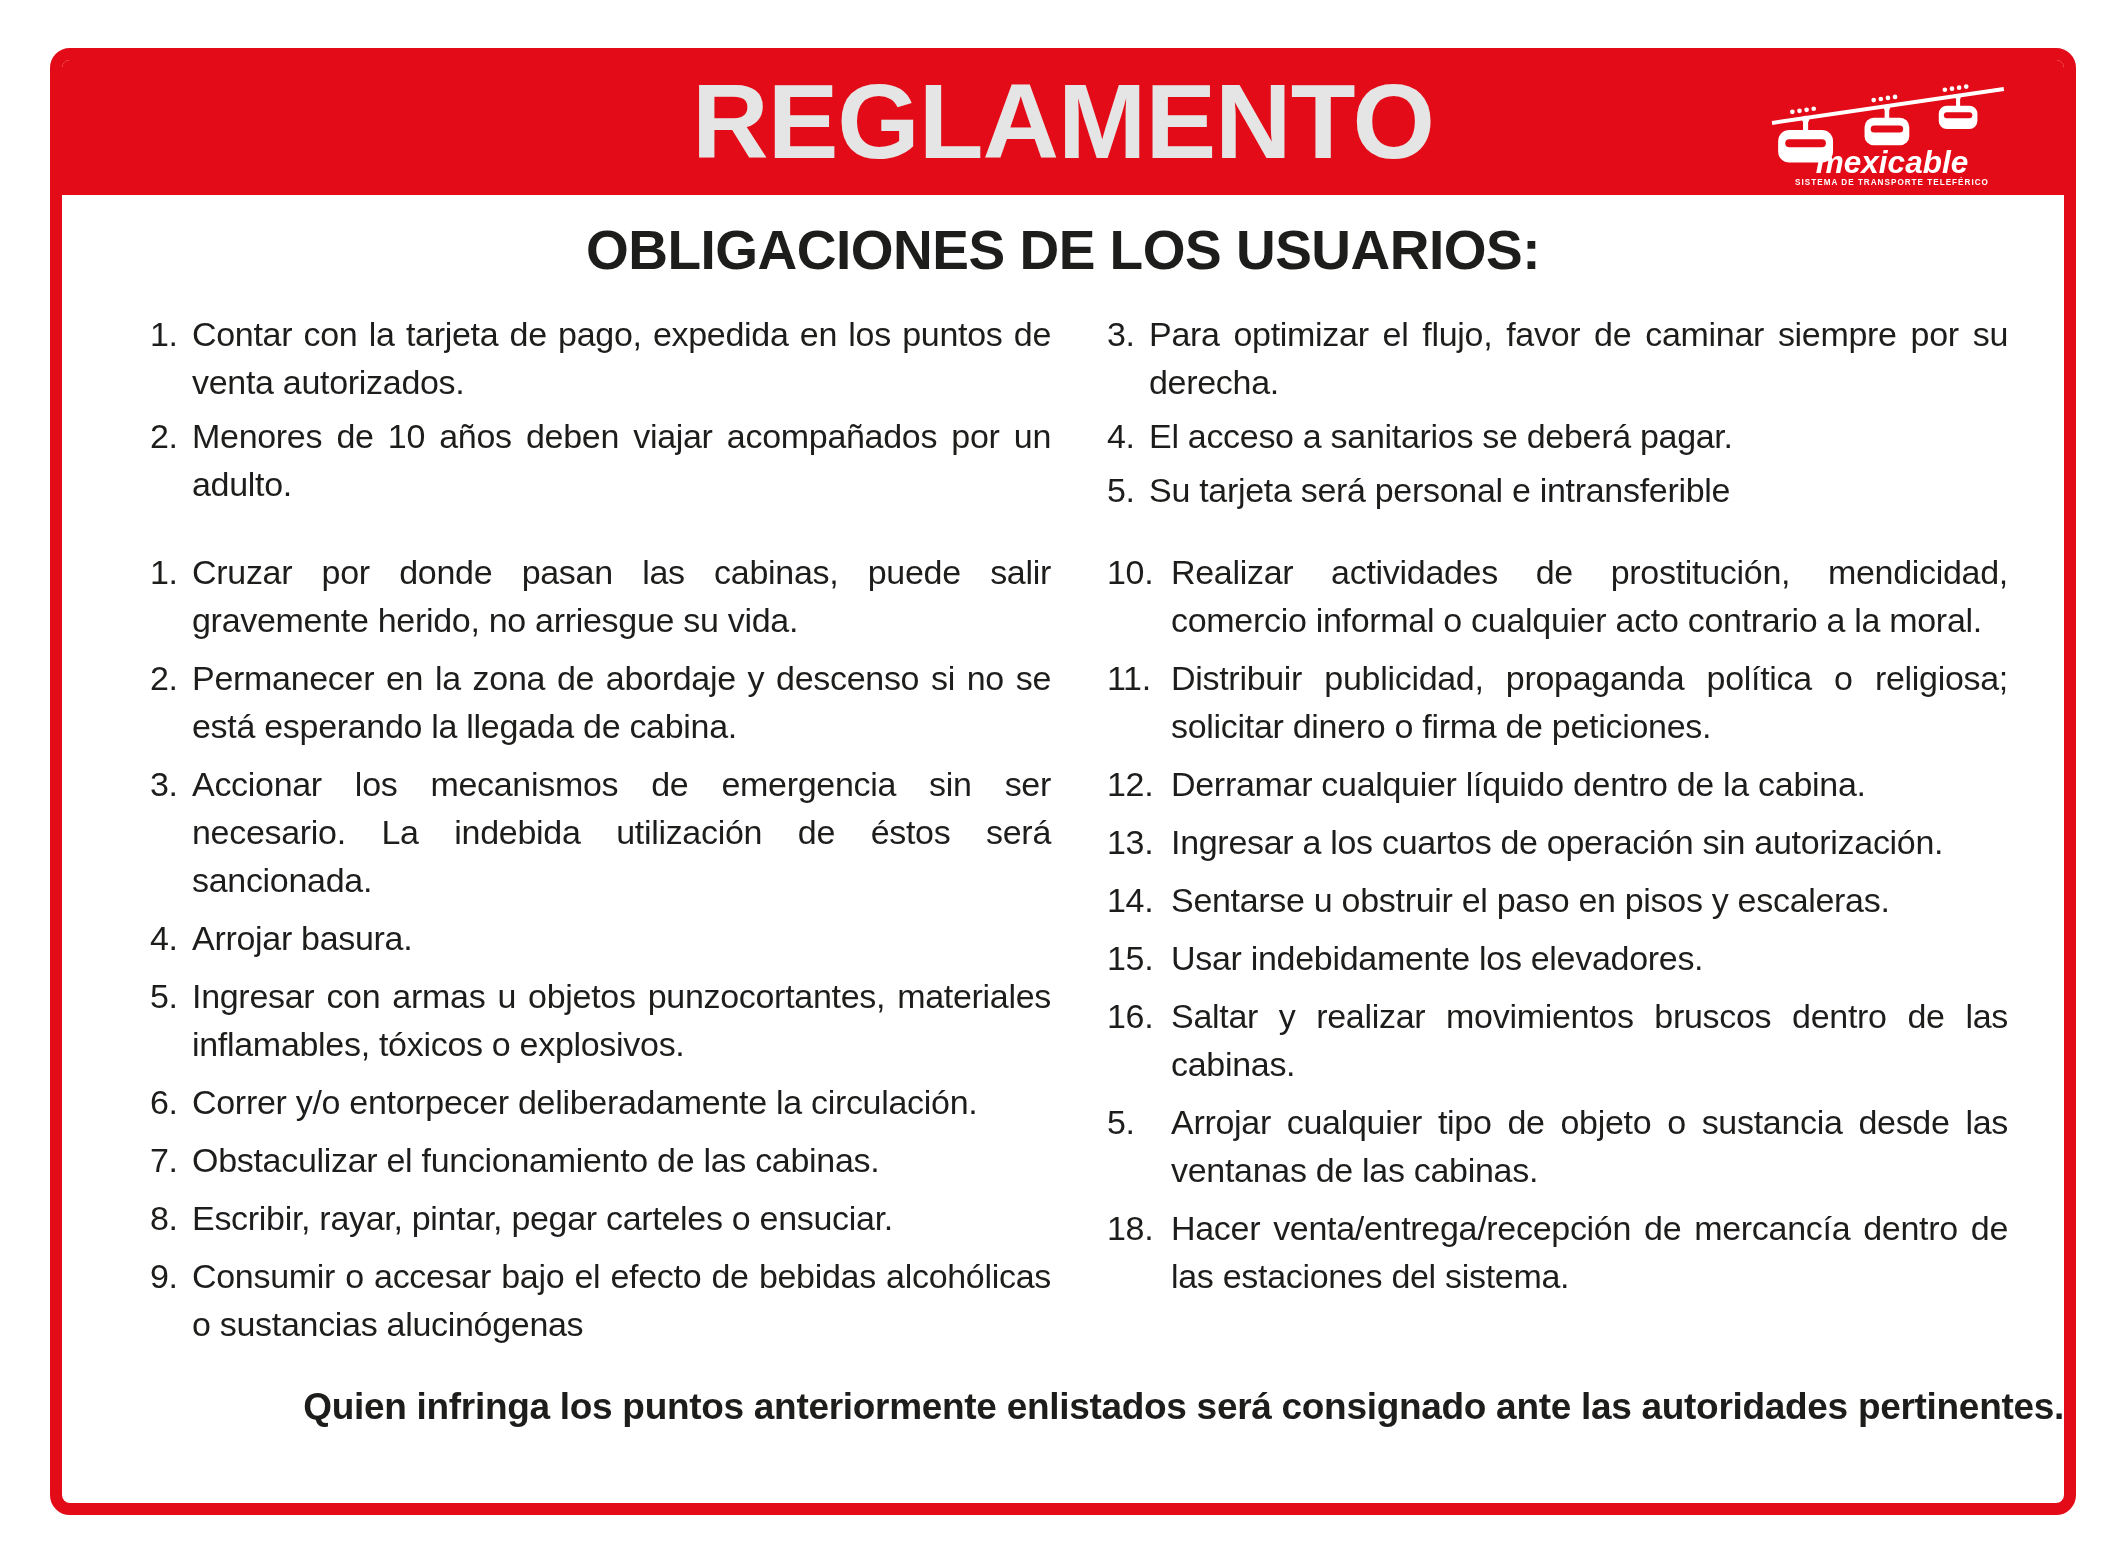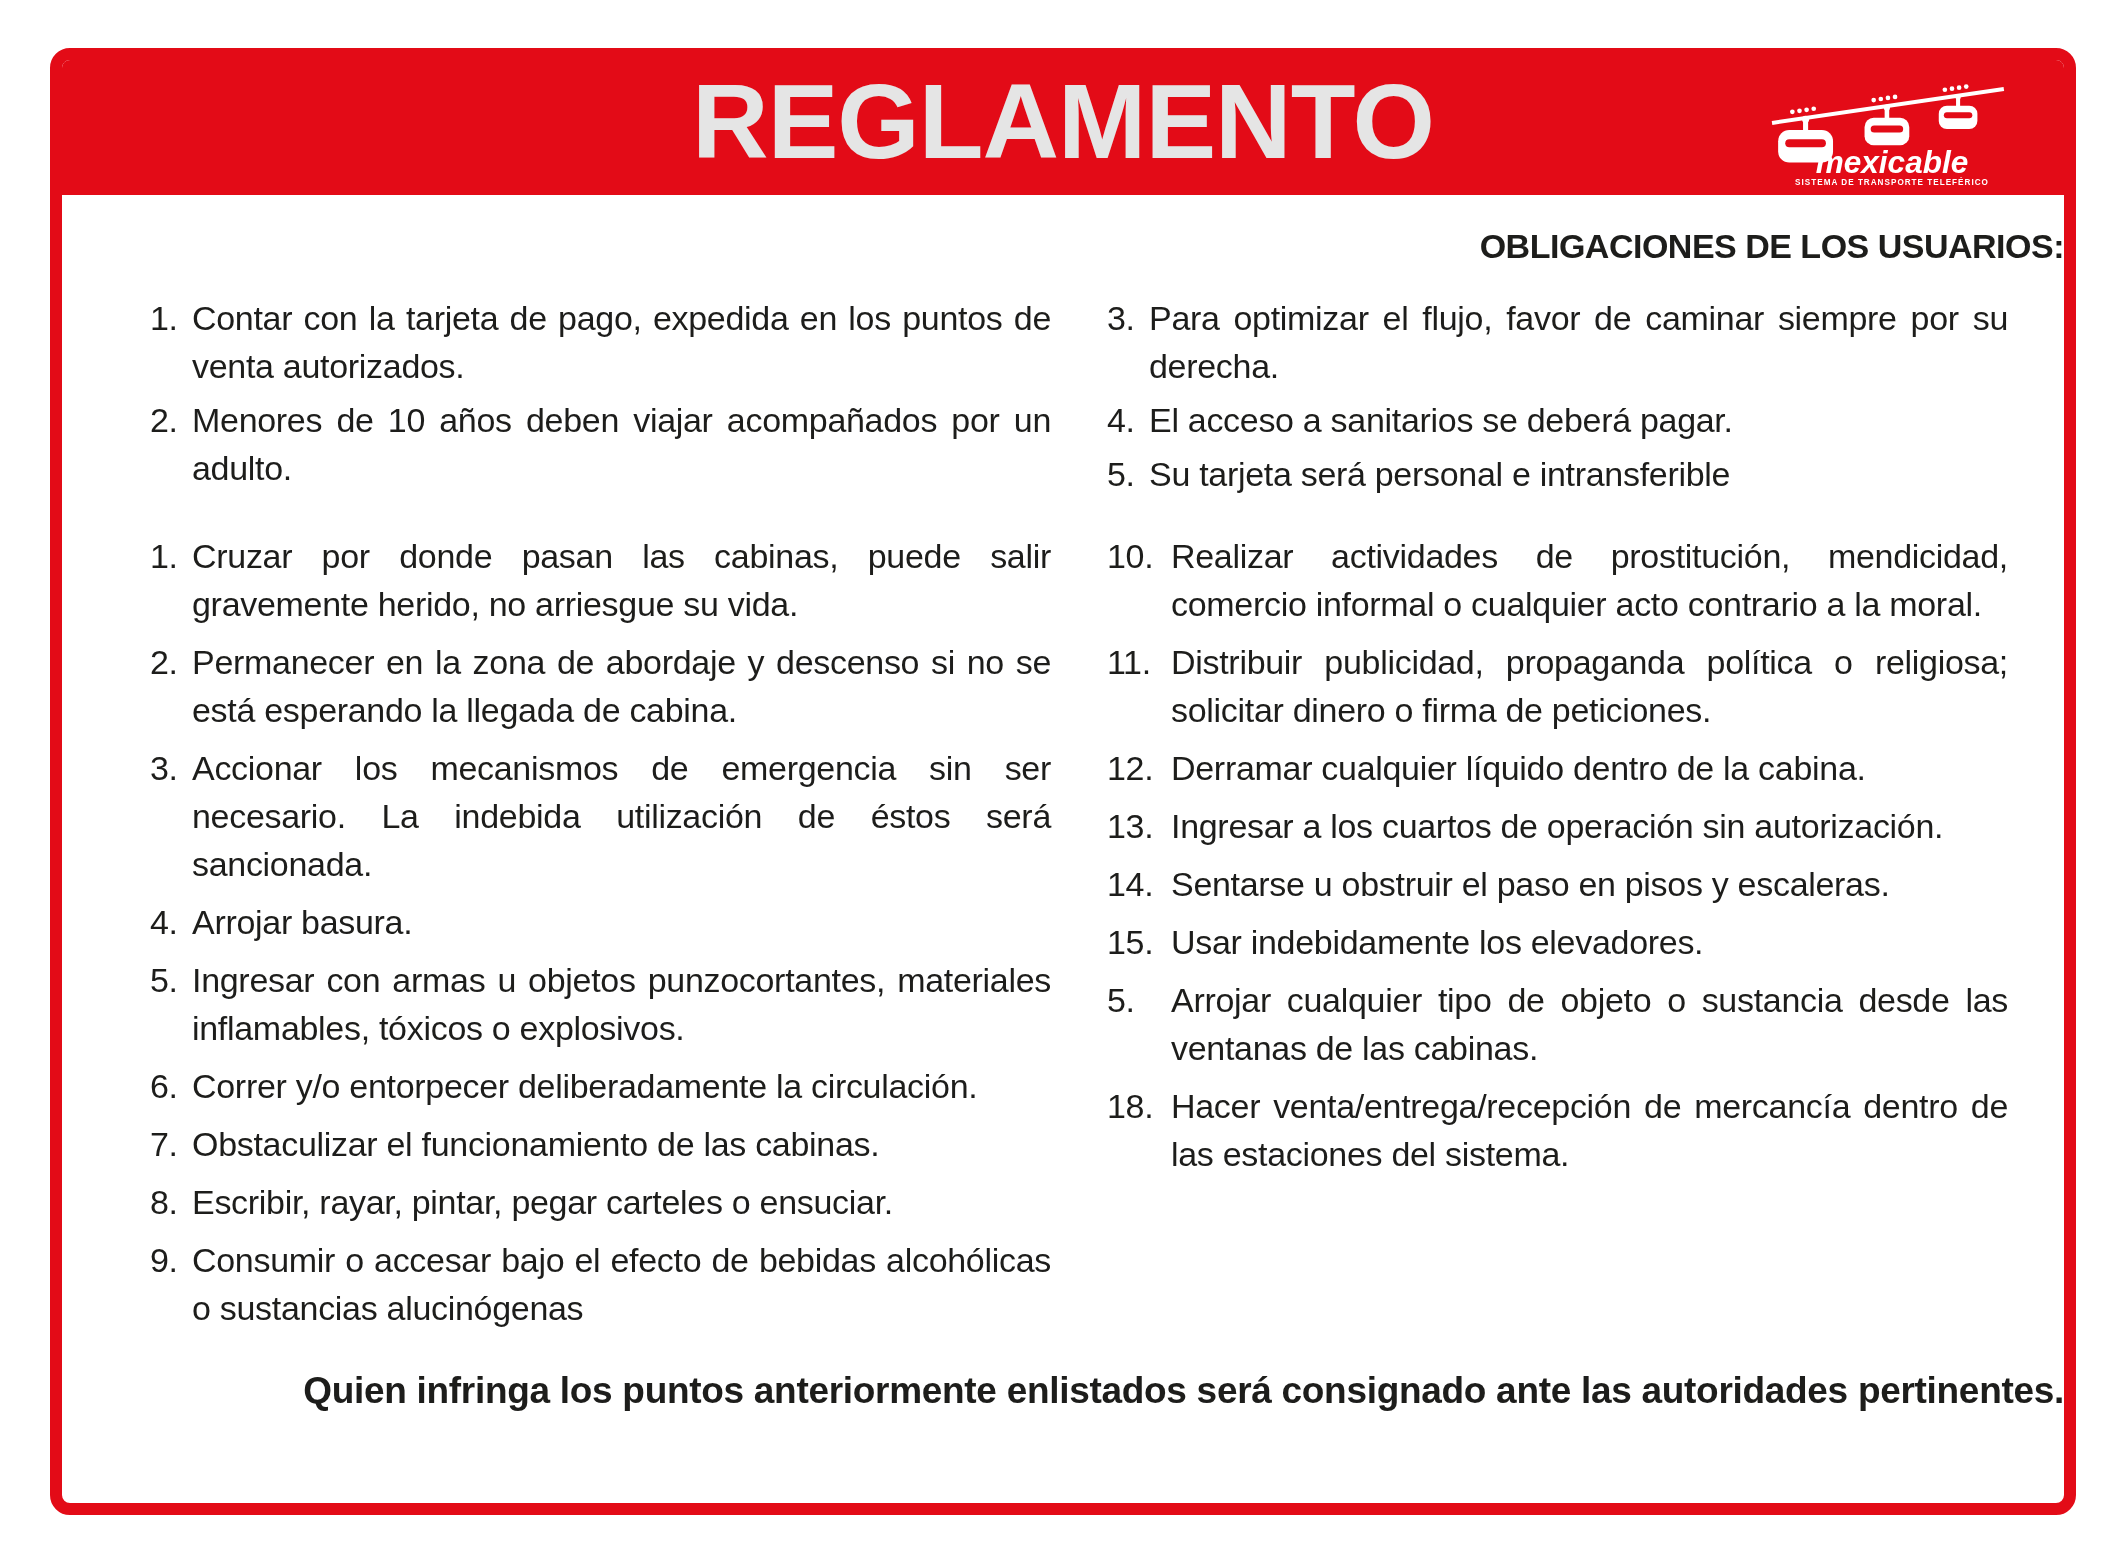--- a/index.html
+++ b/index.html
@@ -22,7 +22,7 @@
   .section-heading {
     text-align:center; font-weight:bold; color:#1d1d1b; letter-spacing:-0.5px;
   }
-  .h-oblig { font-size:34px; margin-top:32px;text-align:right; }
+  .h-oblig { font-size:55px; margin-top:23px; }
   .h-prohib { font-size:46px; margin-top:50px; letter-spacing:-1px; }
   .list {
     display:grid; grid-template-columns:1fr 1fr; column-gap:56px;

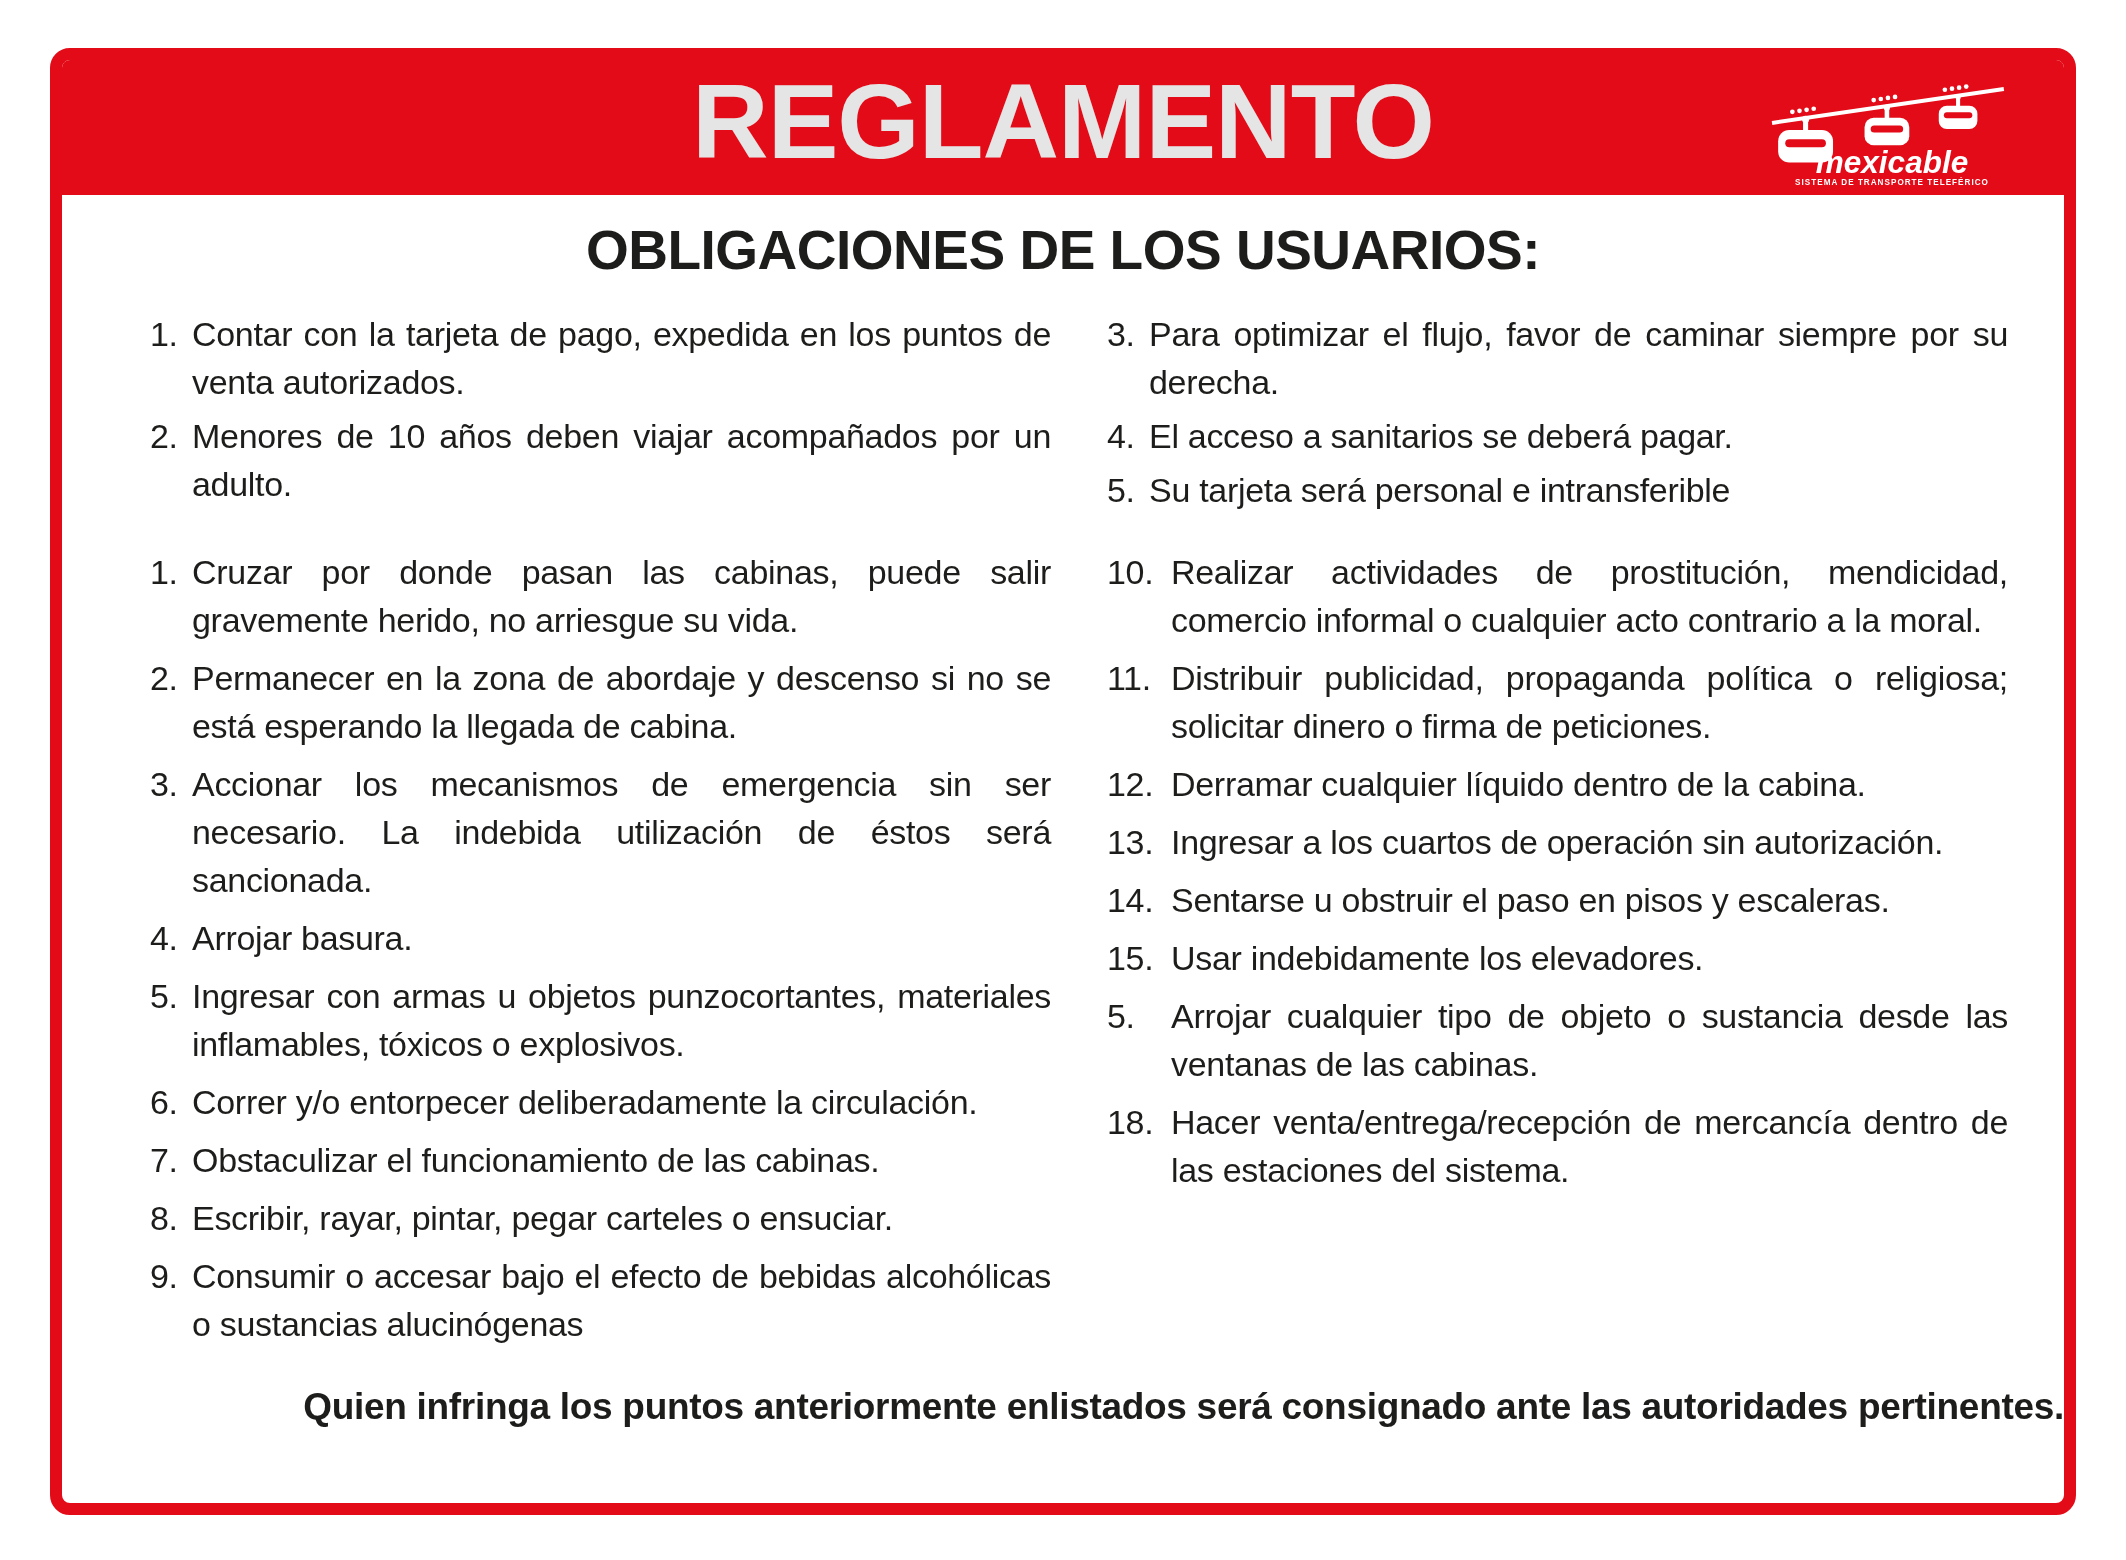--- a/index.html
+++ b/index.html
@@ -181,6 +181,10 @@
         <span class="txt">Usar indebidamente los elevadores.</span>
       </div>
       <div class="item">
+        <span class="num num-wide">16.</span>
+        <span class="txt">Saltar y realizar movimientos bruscos dentro de las cabinas.</span>
+      </div>
+      <div class="item">
         <span class="num num-wide">5.</span>
         <span class="txt">Arrojar cualquier tipo de objeto o sustancia desde las ventanas de las cabinas.</span>
       </div>

